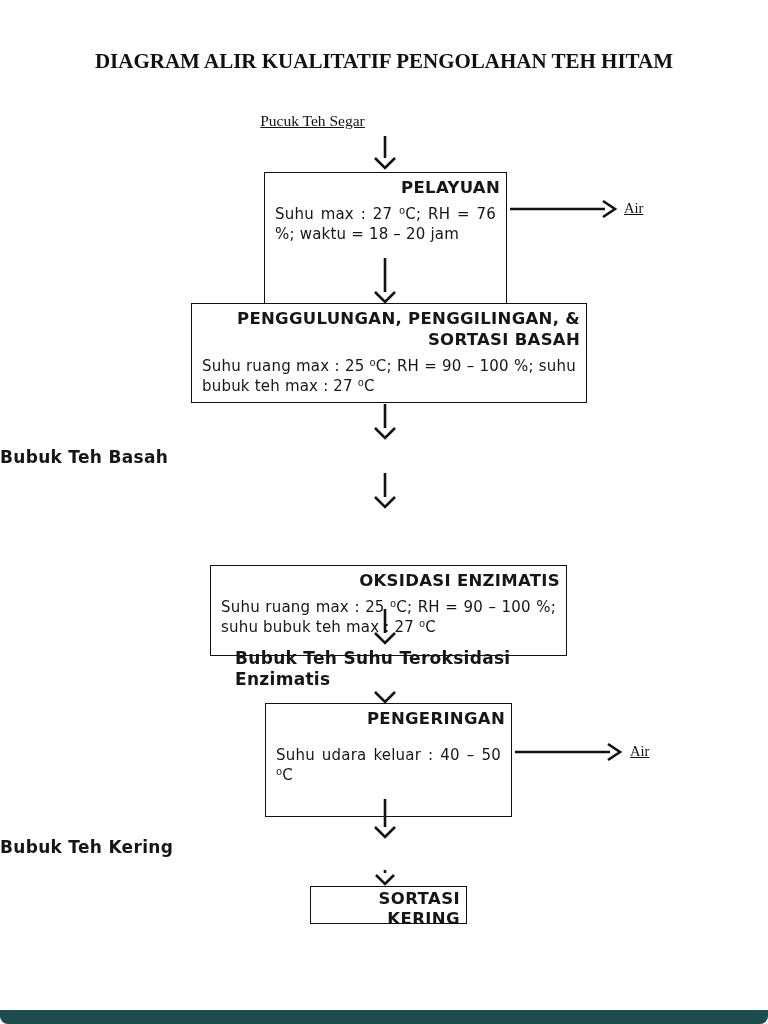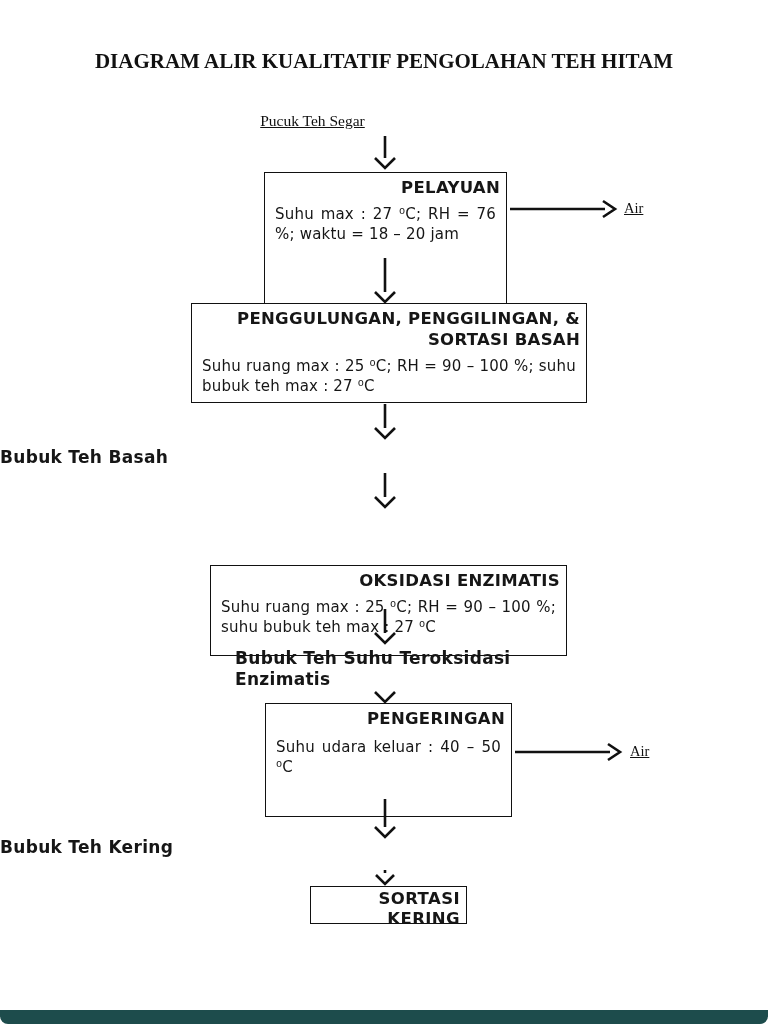--- a/index.html
+++ b/index.html
@@ -124,7 +124,7 @@
 
   <div class="box box-pengeringan">
     <div class="box-title">PENGERINGAN</div>
-    <div class="box-body" style="margin-top:8px">Suhu udara keluar : 40 – 50 ⁰C</div>
+    <div class="box-body" style="margin-top:16px">Suhu udara keluar : 40 – 50 ⁰C</div>
   </div>
 
   <svg class="arr" style="left:515px; top:741px;" width="112" height="22">

